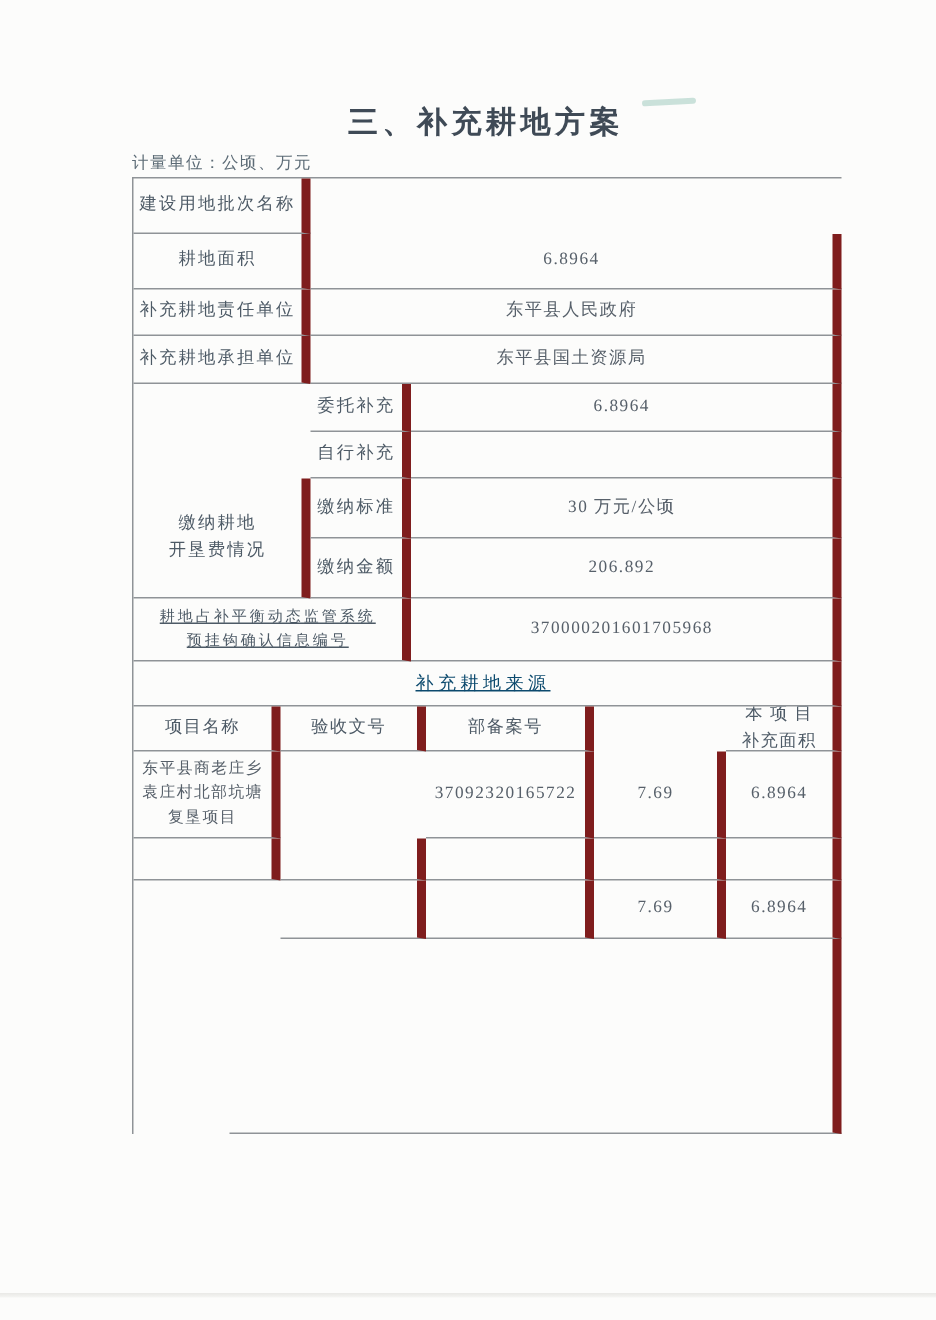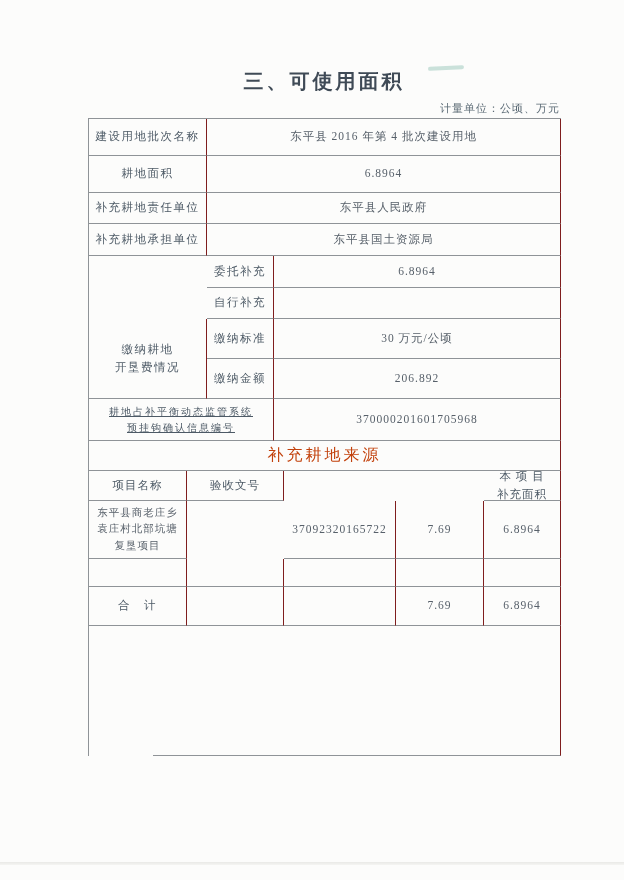--- a/index.html
+++ b/index.html
@@ -101,7 +101,7 @@
 
 <div>
 
-  <div class="page-title">三、可使用面积</div>
+  <div class="page-title">三、补充耕地方案</div>
   <div class="unit-note">计量单位：公顷、万元</div>
 
   <div class="doc-table">

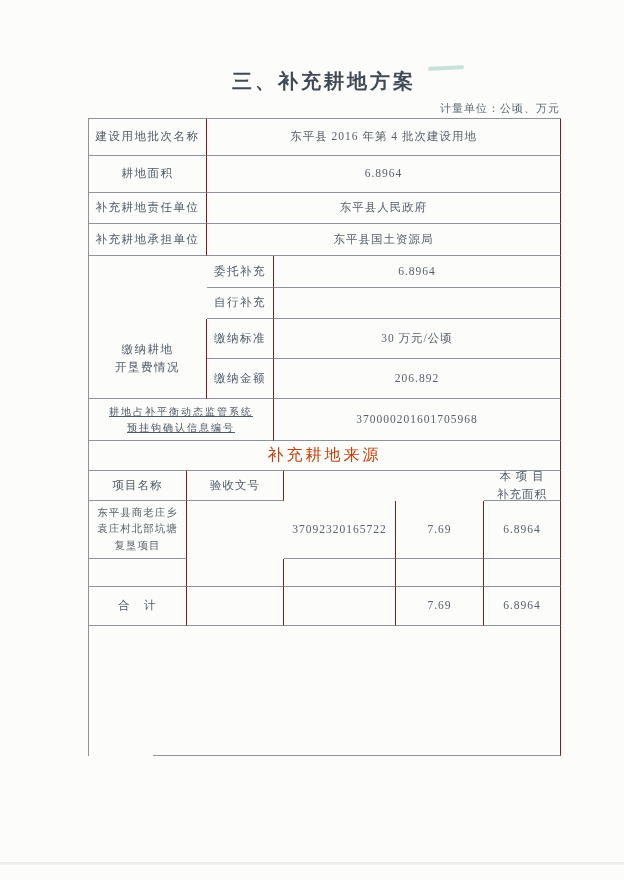--- a/index.html
+++ b/index.html
@@ -31,7 +31,6 @@
     left: 88px;
     top: 101px;
     width: 472px;
-    text-align: right;
     font-size: 11px;
     letter-spacing: 1px;
     color: #5c6b76;

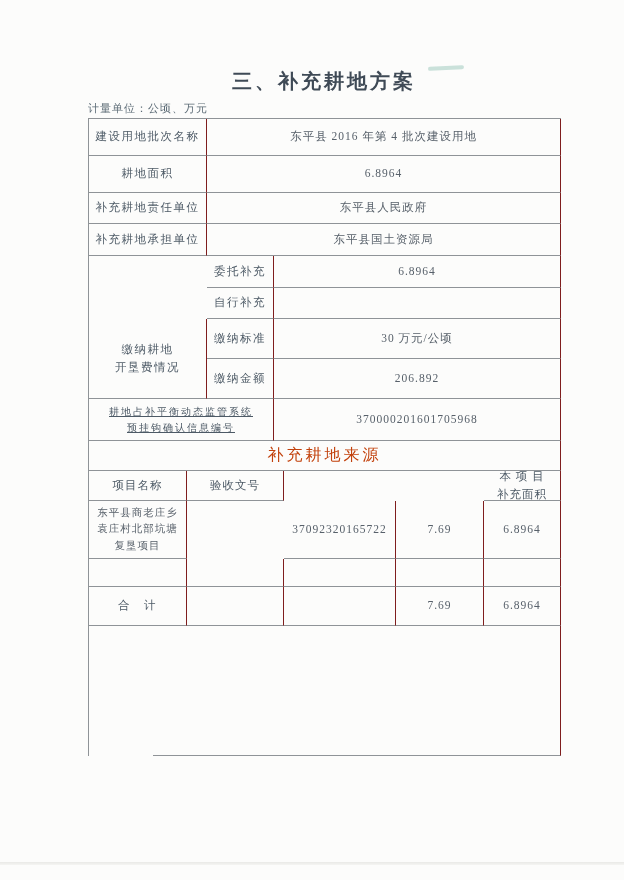--- a/index.html
+++ b/index.html
@@ -57,7 +57,7 @@
     grid-template-rows: 130px;
   }
   .cell {
-    border-right: 1px solid #7f1d1d;
+    border-right: 6px solid #7f1d1d;
     border-bottom: 1px solid #8f9397;
     box-sizing: border-box;
     display: flex;

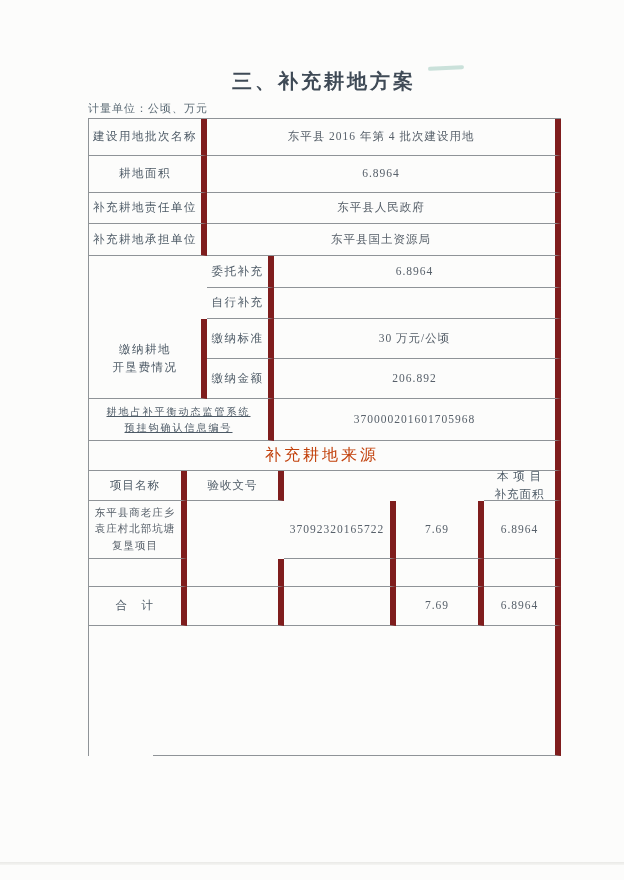--- a/index.html
+++ b/index.html
@@ -107,7 +107,6 @@
 
     <div class="grid gridA">
       <div class="cell lbl" style="grid-area:1/1/2/2">建设用地批次名称</div>
-      <div class="cell val" style="grid-area:1/2/2/4">东平县 2016 年第 4 批次建设用地</div>
 
       <div class="cell lbl" style="grid-area:2/1/3/2">耕地面积</div>
       <div class="cell val" style="grid-area:2/2/3/4">6.8964</div>

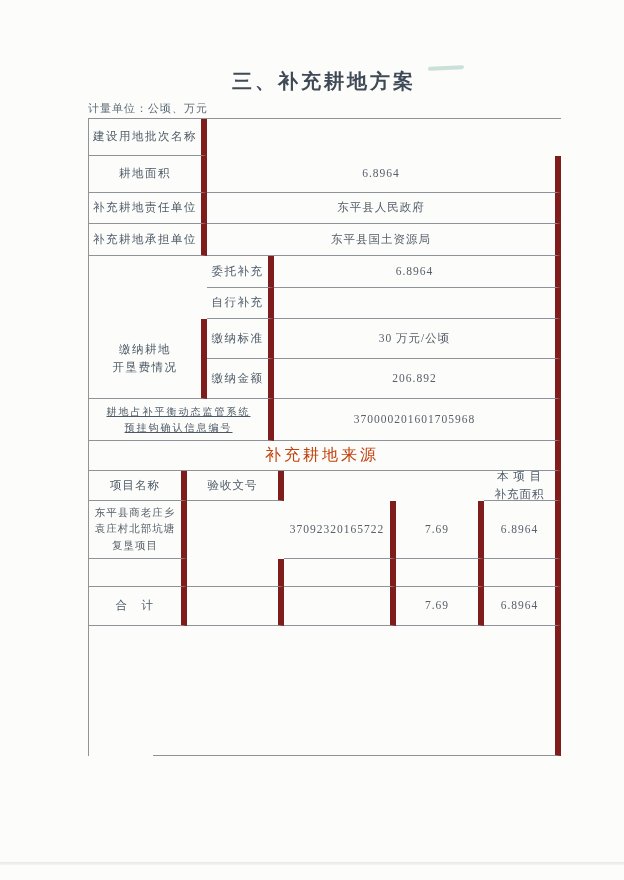--- a/index.html
+++ b/index.html
@@ -74,7 +74,7 @@
   .val { color: #57606a; font-size: 11.5px; }
   .small { font-size: 10.5px; letter-spacing: 1px; }
   .conf-lbl { font-size: 10px; letter-spacing: 2px; line-height: 1.6; text-decoration: underline; }
-  .sec-head { font-size: 16px; letter-spacing: 3px; color: #c2410c; }
+  .sec-head { font-size: 12px; letter-spacing: 3px; color: #0c4a6e; text-decoration: underline; }
   .col-head { font-size: 11.5px; letter-spacing: 1px; color: #4d5a66; }
   .artifact-teal {
     position: absolute;

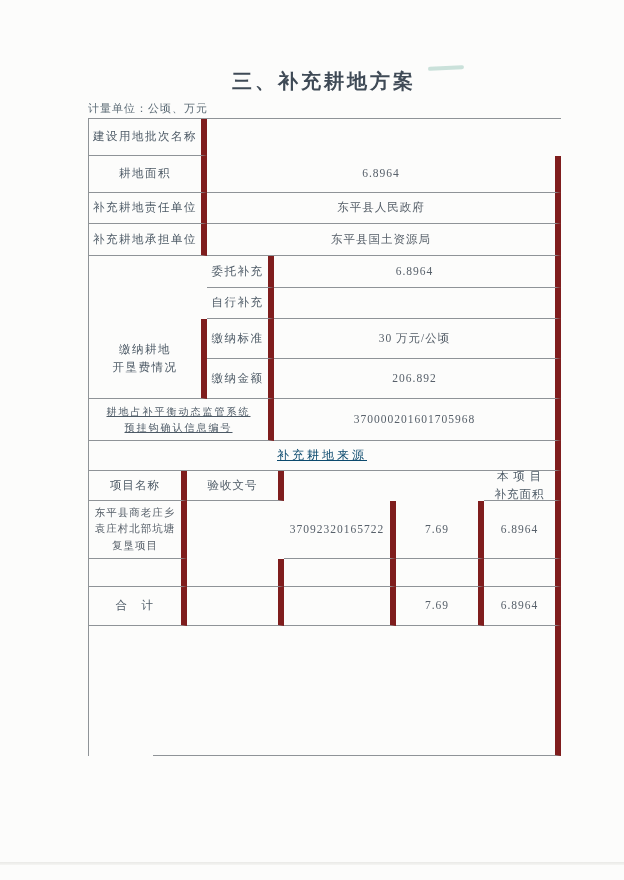--- a/index.html
+++ b/index.html
@@ -139,6 +139,7 @@
 
       <div class="cell col-head" style="grid-area:2/1/3/2">项目名称</div>
       <div class="cell col-head" style="grid-area:2/2/3/3">验收文号</div>
+      <div class="cell col-head" style="grid-area:2/3/3/4">部备案号</div>
       <div class="cell col-head" style="grid-area:2/5/3/6">本 项 目
 补充面积</div>
 

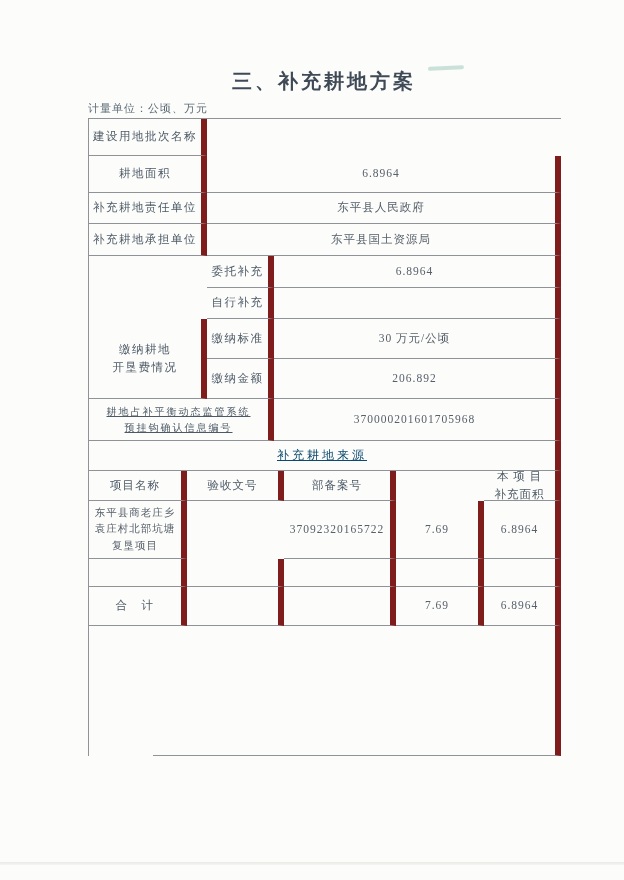--- a/index.html
+++ b/index.html
@@ -156,7 +156,6 @@
       <div class="cell val" style="grid-area:4/4/5/5"></div>
       <div class="cell val" style="grid-area:4/5/5/6"></div>
 
-      <div class="cell lbl" style="grid-area:5/1/6/2">合　计</div>
       <div class="cell val" style="grid-area:5/2/6/3"></div>
       <div class="cell val" style="grid-area:5/3/6/4"></div>
       <div class="cell val" style="grid-area:5/4/6/5">7.69</div>

